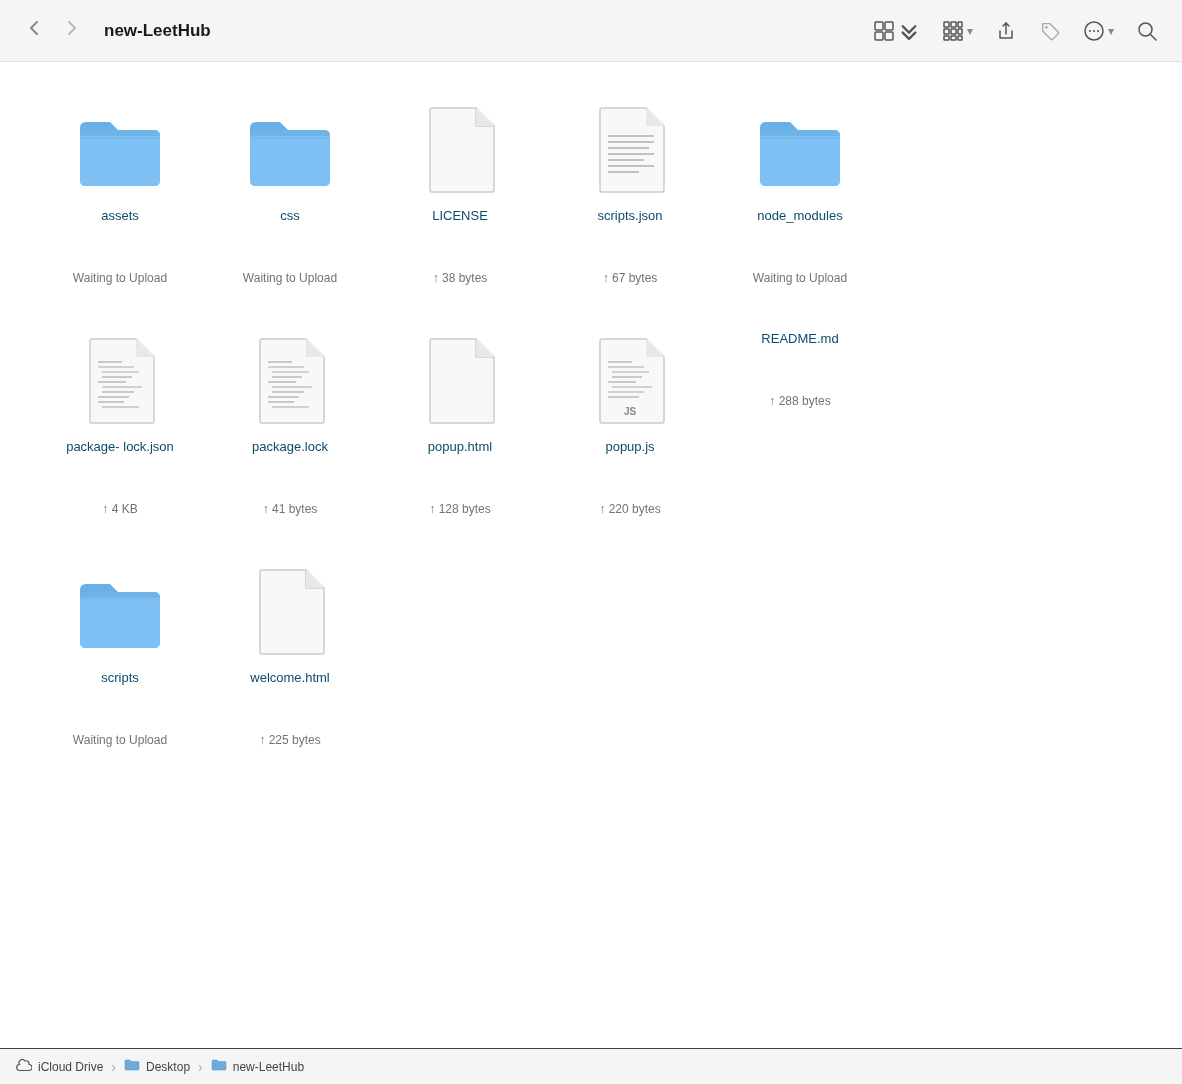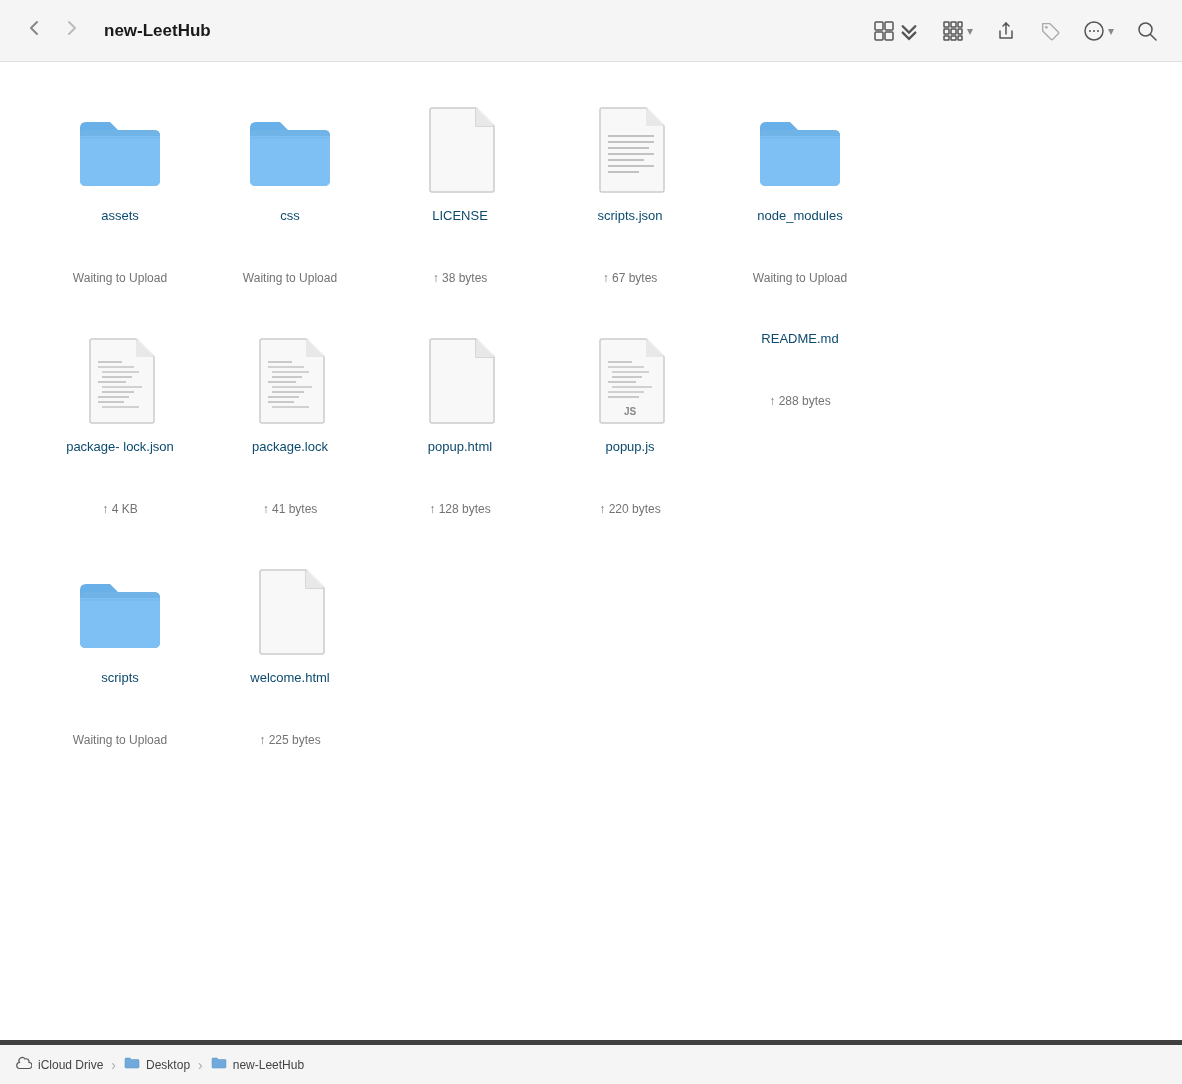--- a/index.html
+++ b/index.html
@@ -128,9 +128,9 @@
 
     
     .statusbar {
-      height: 44px;
+      height: 36px;
       background: #f5f5f5;
-      border-top: 5px solid #404040;
+      border-top: 1px solid #404040;
       display: flex;
       align-items: center;
       padding: 0 16px;

